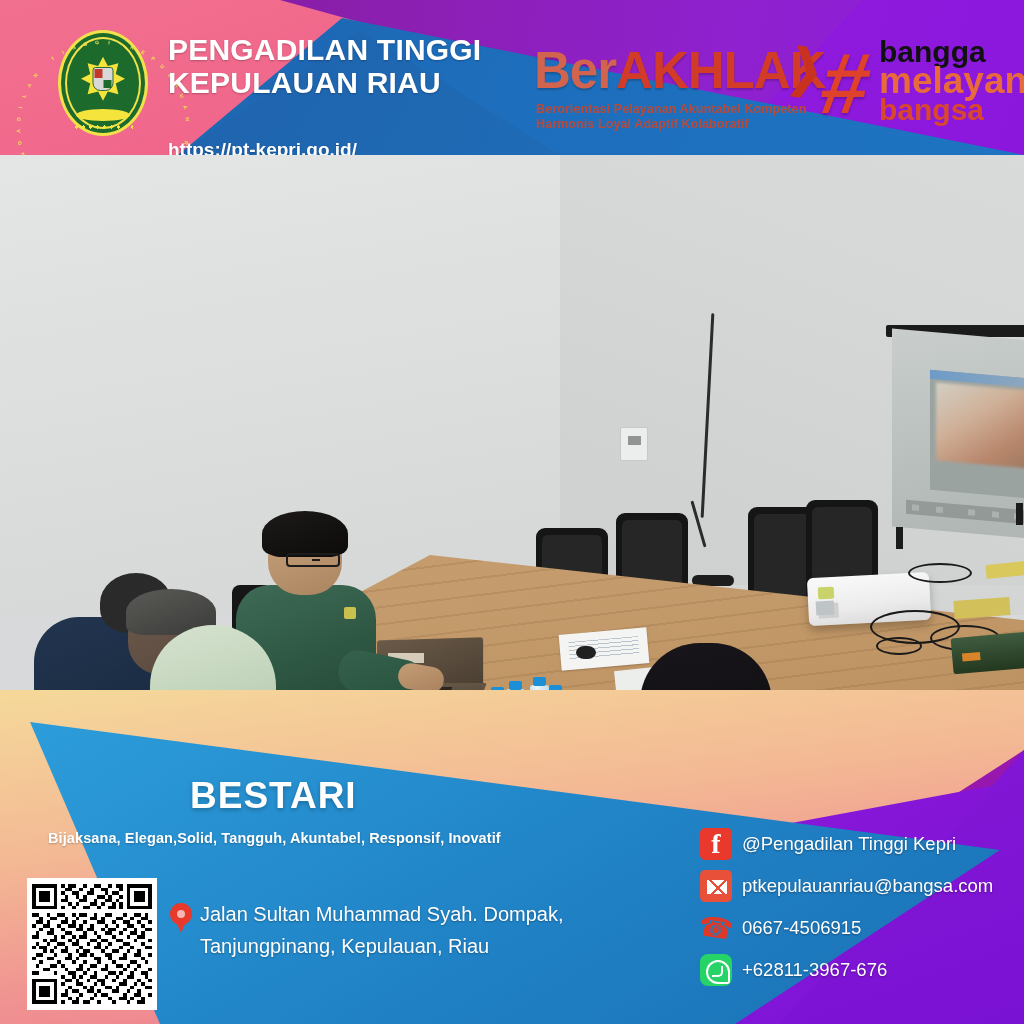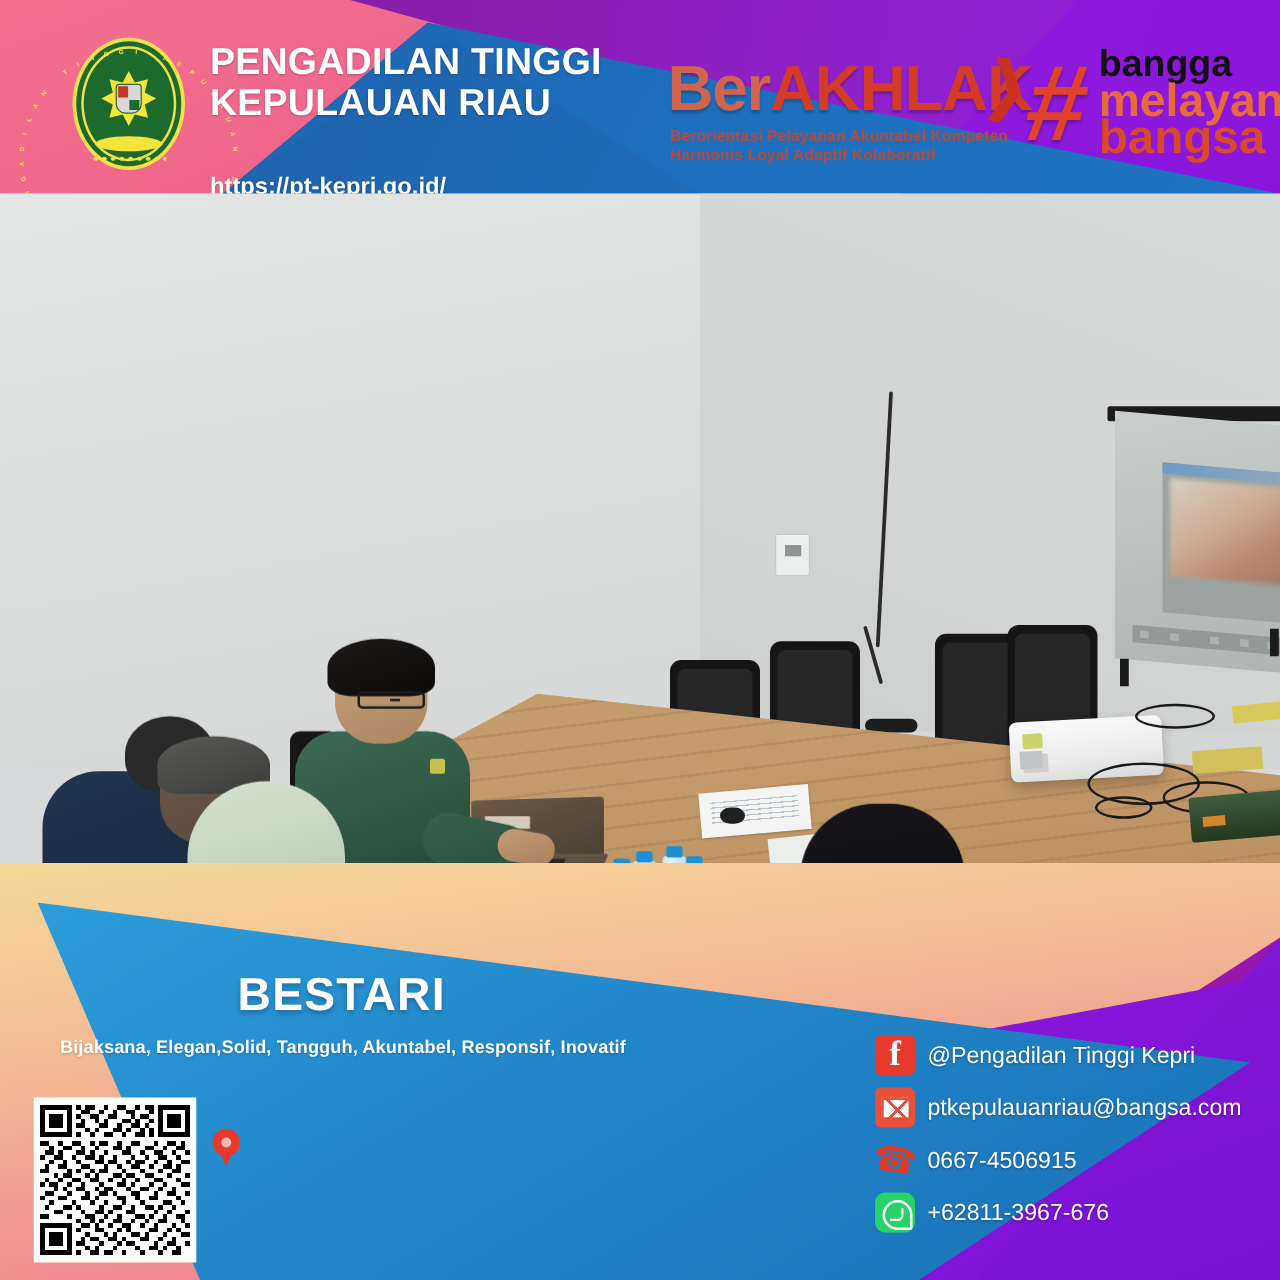--- a/index.html
+++ b/index.html
@@ -70,7 +70,7 @@
                 color:#111; line-height:32px; }
   .bangga .l2 { position:absolute; left:57px; top:31px; font-size:37px; font-weight:bold;
                 color:#e86a3c; line-height:32px; }
-  .bangga .l3 { position:absolute; left:57px; top:60px; font-size:38px; font-weight:bold;
+  .bangga .l3 { position:absolute; left:57px; top:60px; font-size:30px; font-weight:bold;
                 color:#d9472c; line-height:32px; }
 
   

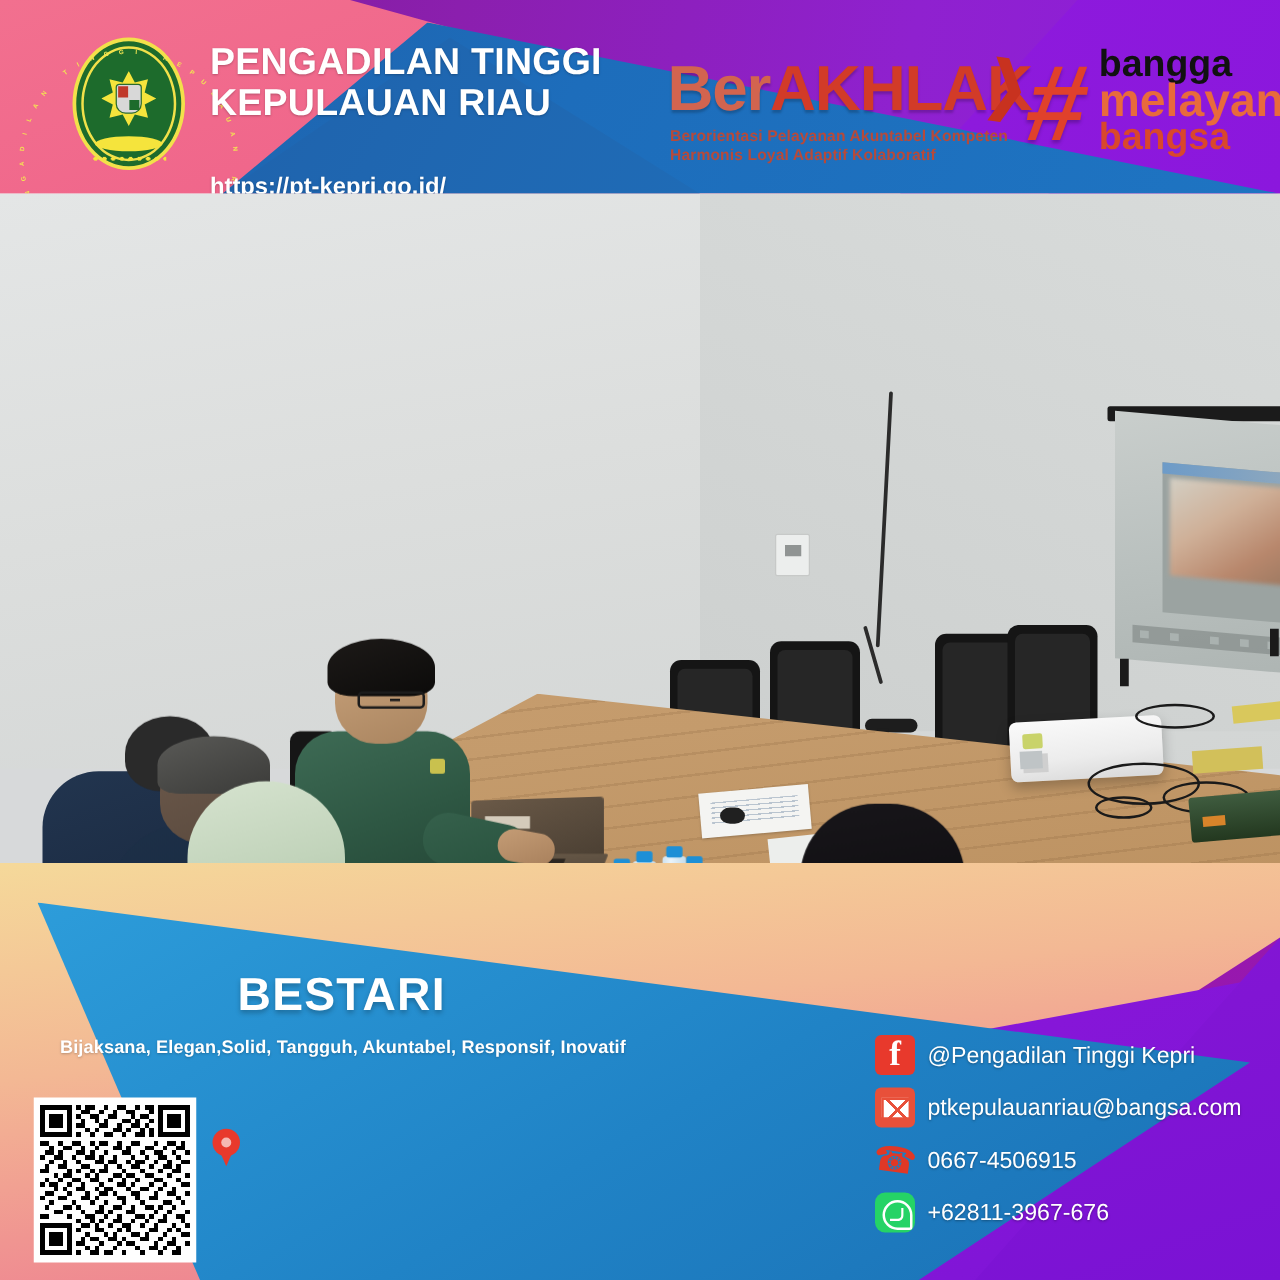--- a/index.html
+++ b/index.html
@@ -823,6 +823,10 @@
       <div class="tip"></div>
         <div class="head"></div>
     </div>
+    <div class="f addr">
+      <div>Jalan Sultan Muhammad Syah. Dompak,</div>
+      <div>Tanjungpinang, Kepulauan, Riau</div>
+    </div>
 
     <div class="f contacts">
       <div class="crow">

